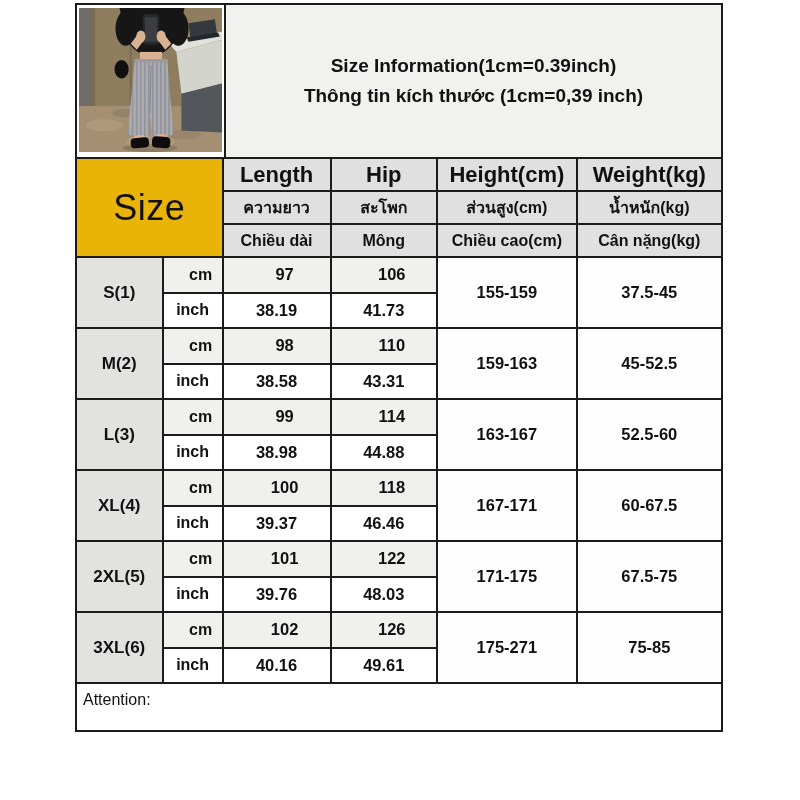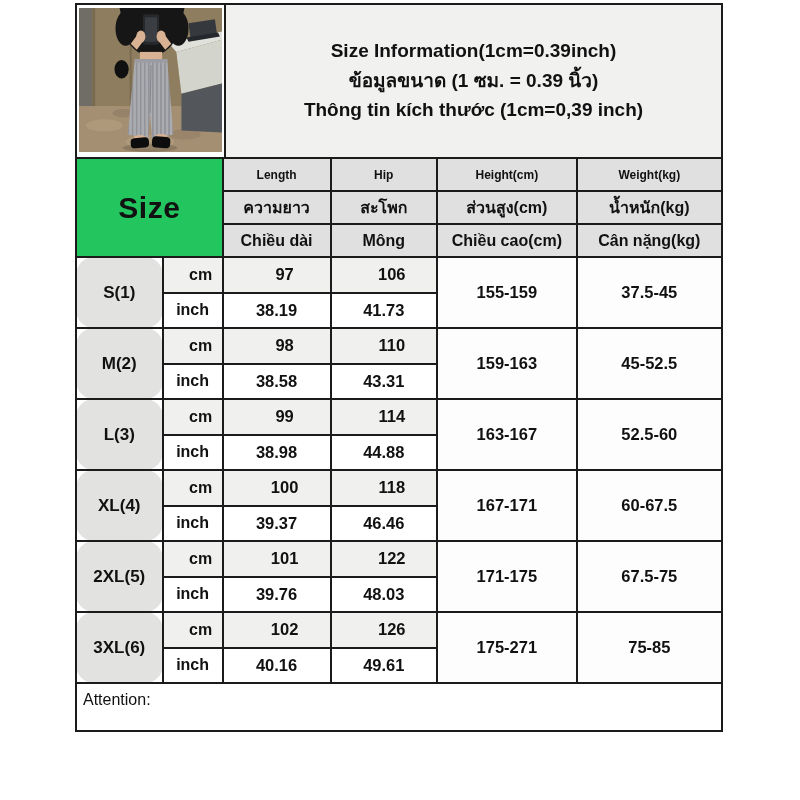--- a/index.html
+++ b/index.html
@@ -101,7 +101,6 @@
     </div>
     <div class="title-cell">
       <div class="title-line">Size Information(1cm=0.39inch)</div>
-      <div class="title-line">ข้อมูลขนาด (1 ซม. = 0.39 นิ้ว)</div>
       <div class="title-line">Thông tin kích thước (1cm=0,39 inch)</div>
     </div>
   </div>

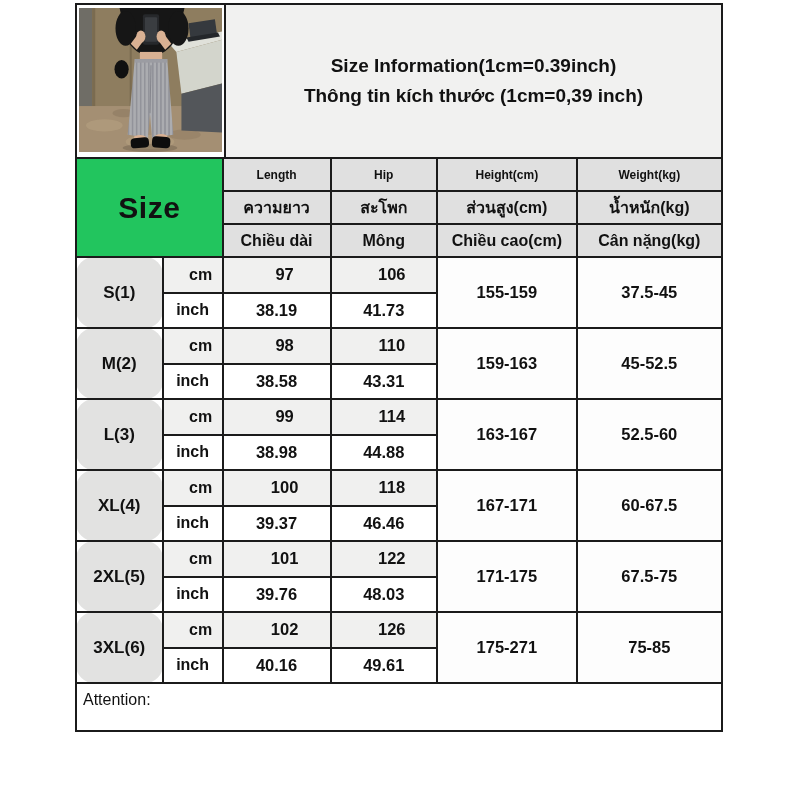--- a/index.html
+++ b/index.html
@@ -22,7 +22,7 @@
            overflow:hidden; white-space:nowrap; }
   thead tr { height:33px; }
   tbody tr { height:35.5px; }
-  thead th { background:#e0e0e0; font-weight:bold; font-size:12px; }
+  thead th { background:#e0e0e0; font-weight:bold; font-size:22px; }
   thead tr.th-thai th, thead tr.th-viet th { font-size:16px; }
   .size-head { background:#22c55e; font-weight:bold; font-size:30px; letter-spacing:.5px; }
   .c-size  { background:#e2e2e1; font-weight:bold; font-size:17px;border-radius:18px; }

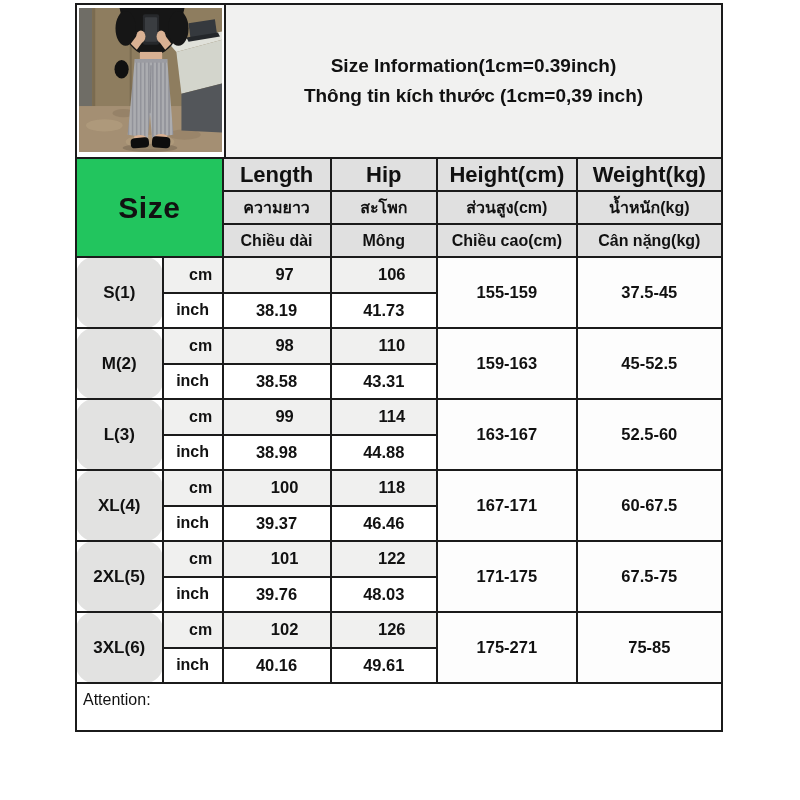--- a/index.html
+++ b/index.html
@@ -24,7 +24,7 @@
   tbody tr { height:35.5px; }
   thead th { background:#e0e0e0; font-weight:bold; font-size:22px; }
   thead tr.th-thai th, thead tr.th-viet th { font-size:16px; }
-  .size-head { background:#22c55e; font-weight:bold; font-size:30px; letter-spacing:.5px; }
+  .size-head { background:#eab308; font-weight:normal; font-size:36px; letter-spacing:.5px; }
   .c-size  { background:#e2e2e1; font-weight:bold; font-size:17px;border-radius:18px; }
   .c-unit  { font-weight:bold; font-size:16px; background:#ffffff; }
   .c-val   { font-weight:bold; font-size:16.5px; background:#ffffff; }

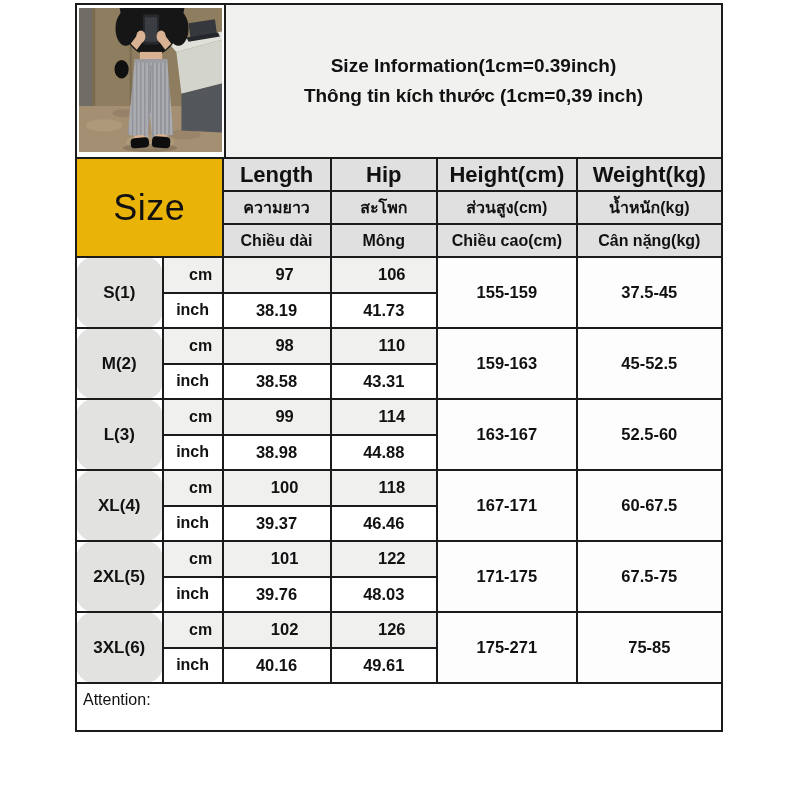--- a/index.html
+++ b/index.html
@@ -25,7 +25,7 @@
   thead th { background:#e0e0e0; font-weight:bold; font-size:22px; }
   thead tr.th-thai th, thead tr.th-viet th { font-size:16px; }
   .size-head { background:#eab308; font-weight:normal; font-size:36px; letter-spacing:.5px; }
-  .c-size  { background:#e2e2e1; font-weight:bold; font-size:17px;border-radius:18px; }
+  .c-size  { background:#e2e2e1; font-weight:bold; font-size:17px; }
   .c-unit  { font-weight:bold; font-size:16px; background:#ffffff; }
   .c-val   { font-weight:bold; font-size:16.5px; background:#ffffff; }
   .shade   { background:#f0f0ef;padding-left:16px; }

